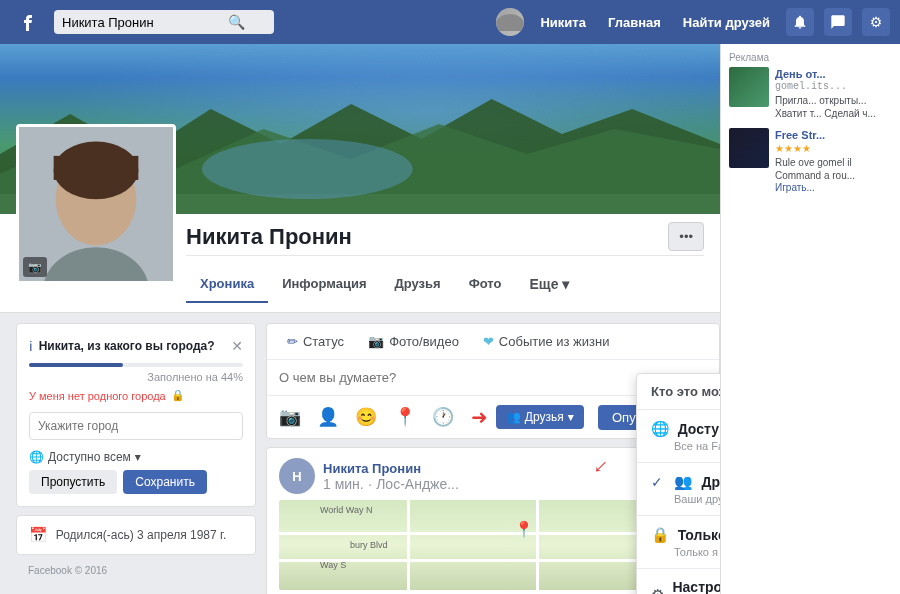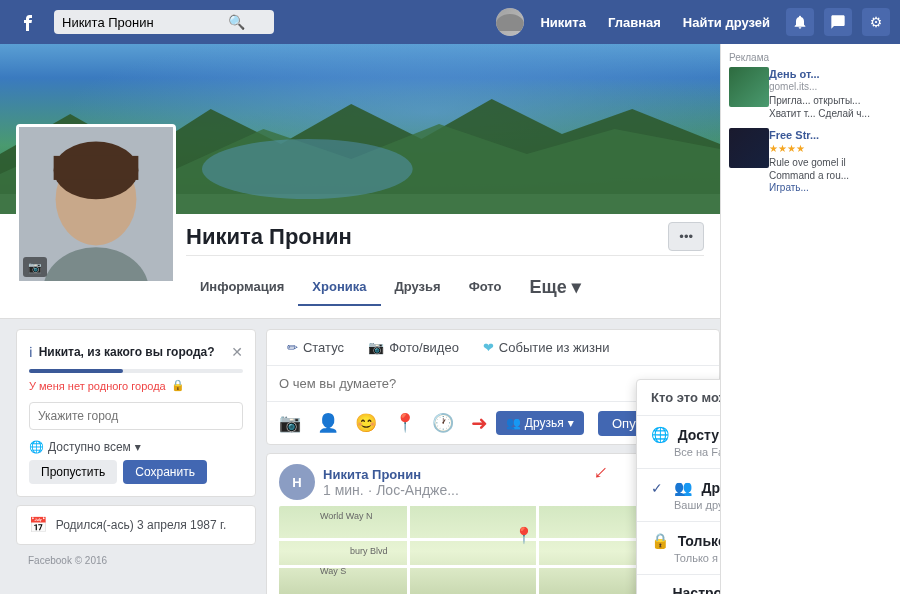--- a/index.html
+++ b/index.html
@@ -387,7 +387,7 @@
       font-size: 10px; color: #90949c; padding: 8px 0 4px;
     }
     .ad-item {
-      display: flex; margin-bottom: 8px; cursor: pointer;
+      display: flex; gap: 6px; margin-bottom: 8px; cursor: pointer;
     }
     .ad-thumb {
       width: 40px; height: 40px; background: #c8c8c8;

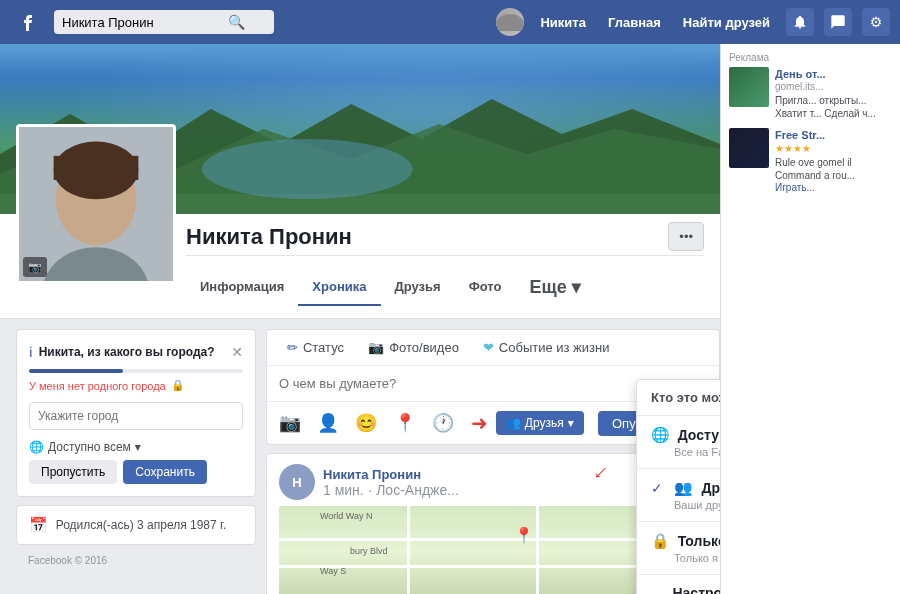--- a/index.html
+++ b/index.html
@@ -396,7 +396,7 @@
     .ad-thumb-green { background: linear-gradient(135deg, #2d6b3f, #4a9a6f); }
     .ad-thumb-dark { background: linear-gradient(135deg, #1a1a2e, #16213e); }
     .ad-title { font-size: 11px; font-weight: bold; color: #3b5998; line-height: 1.3; }
-    .ad-meta { font-size: 10px; color: #90949c; }
+    .ad-meta { font-size: 10px; color: #90949c; font-family: Liberation Mono, monospace; }
     .ad-stars { color: #f5a623; font-size: 10px; }
     .ad-desc { font-size: 10px; color: #4b4f56; line-height: 1.3; margin-top: 2px; }
     .ad-cta { font-size: 10px; color: #3b5998; cursor: pointer; }

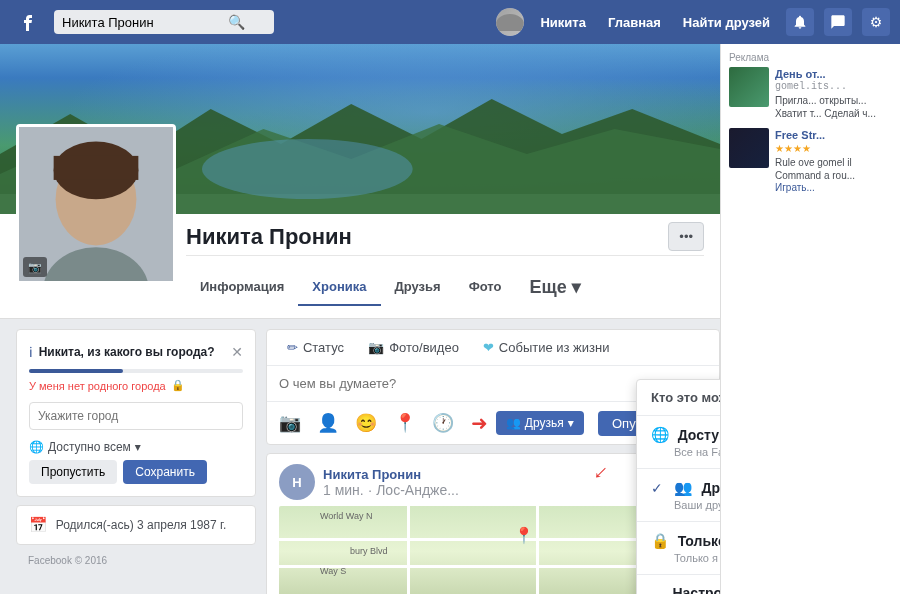--- a/index.html
+++ b/index.html
@@ -482,8 +482,8 @@
       </div>
 
       <div class="profile-tabs">
+        <div class="tab-item active">Хроника</div>
         <div class="tab-item">Информация</div>
-        <div class="tab-item active">Хроника</div>
         <div class="tab-item">Друзья</div>
         <div class="tab-item">Фото</div>
         <div class="tab-more">Еще ▾</div>

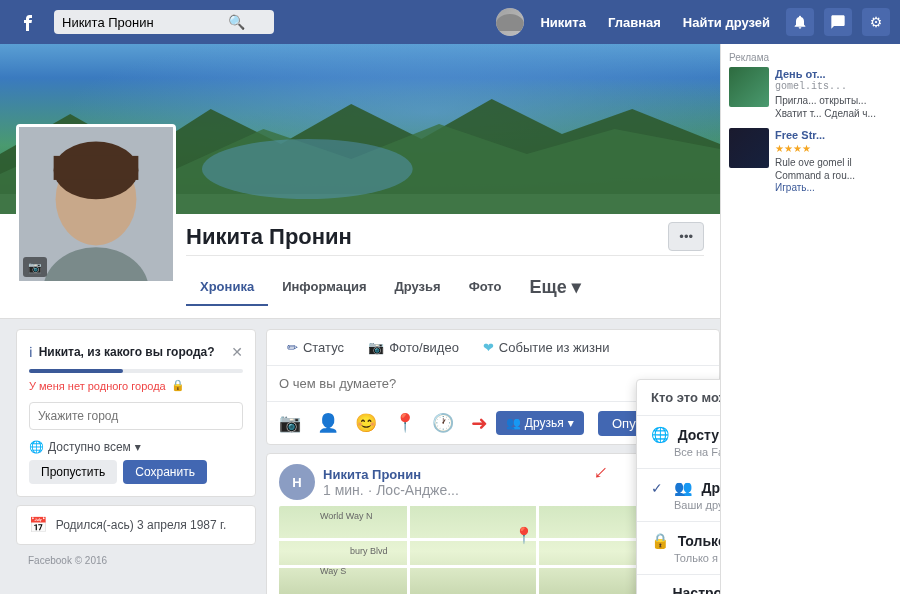--- a/index.html
+++ b/index.html
@@ -162,7 +162,7 @@
     }
     .tab-more {
       padding: 20px 14px;
-      font-size: 18px; font-weight: bold;
+      font-size: 14px; font-weight: bold;
       color: #4b4f56; cursor: pointer;
       display: flex; align-items: center; gap: 4px;
     }

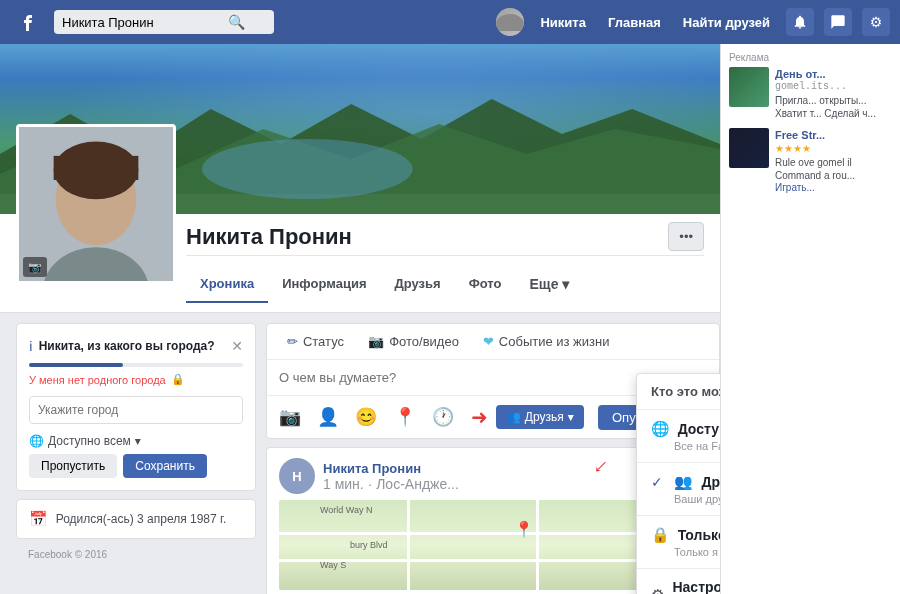--- a/index.html
+++ b/index.html
@@ -505,6 +505,7 @@
           <div class="progress-bar-container">
             <div class="progress-bar-fill"></div>
           </div>
+          <div class="progress-text">Заполнено на 44%</div>
           <div class="city-row">
             <span style="font-size:11px;color:#ef4444;">У меня нет родного города</span>
             <span style="color:#90949c;font-size:11px;">🔒</span>

